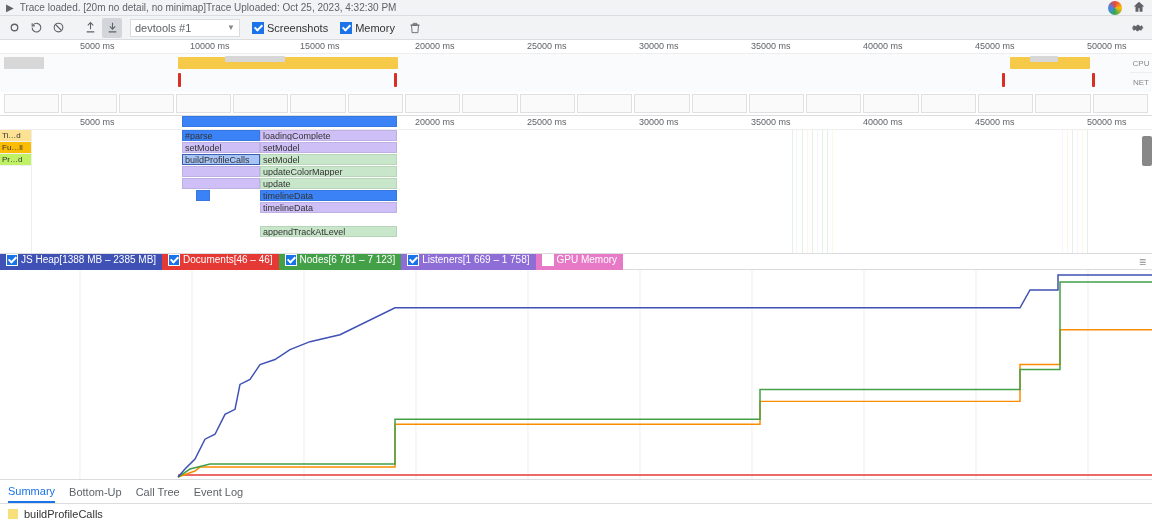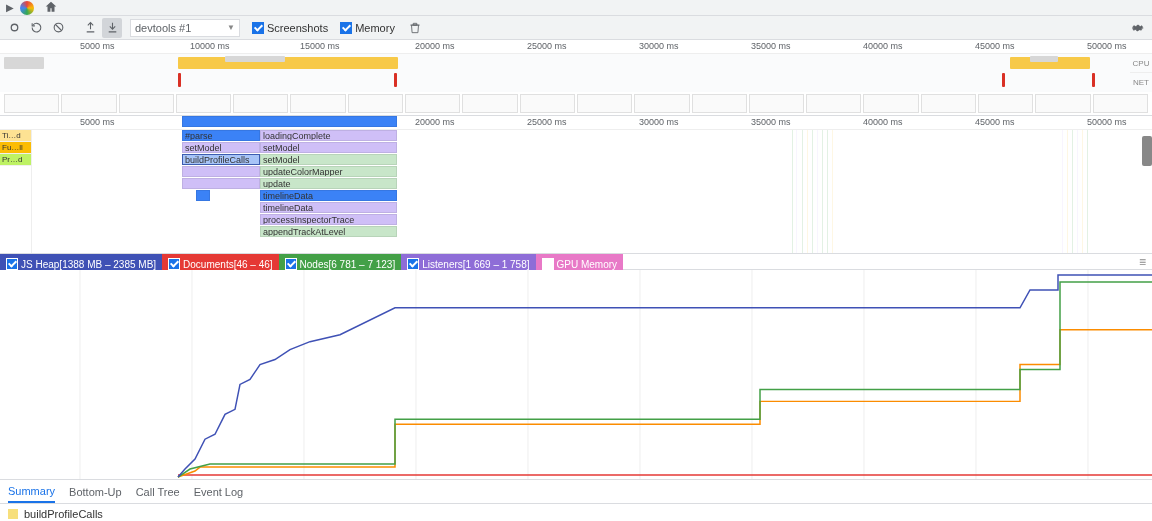--- a/index.html
+++ b/index.html
@@ -68,6 +68,7 @@
 
 <div class="topbar">
   <span style="margin-right:6px;color:#5f6368">▶</span>
+  <span class="status">Trace loaded. [20m no detail, no minimap]Trace Uploaded: Oct 25, 2023, 4:32:30 PM</span>
   <div class="right-icons">
     <span class="globe-icon"></span>
     <span class="home-icon">

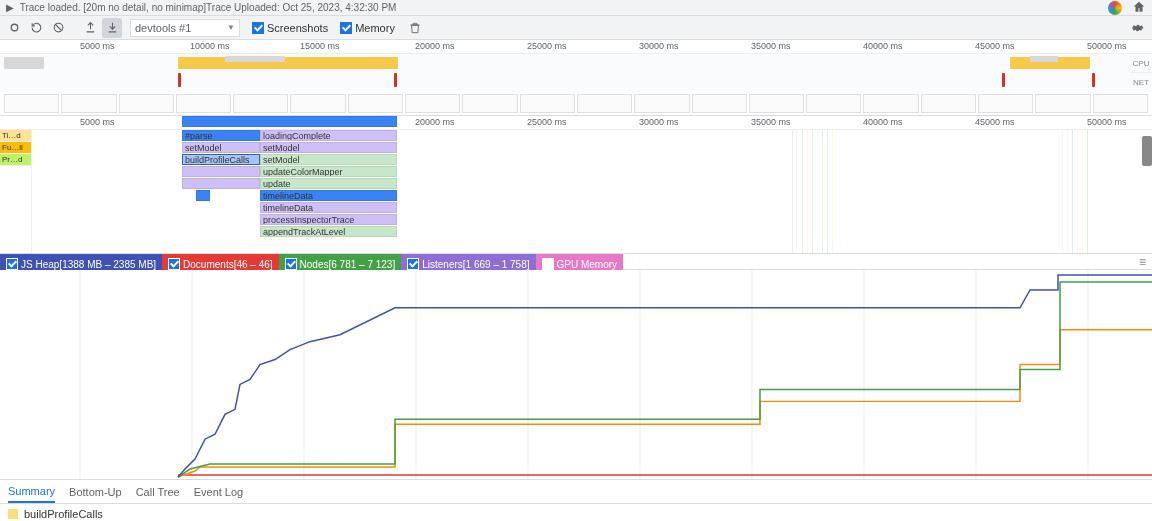--- a/index.html
+++ b/index.html
@@ -241,9 +241,6 @@
     <div class="frow" style="top:72px">
       <div class="fblk purple" style="left:228px;width:137px">timelineData</div>
     </div>
-    <div class="frow" style="top:84px">
-      <div class="fblk purple" style="left:228px;width:137px">processInspectorTrace</div>
-    </div>
     <div class="frow" style="top:96px">
       <div class="fblk green" style="left:228px;width:137px">appendTrackAtLevel</div>
     </div>

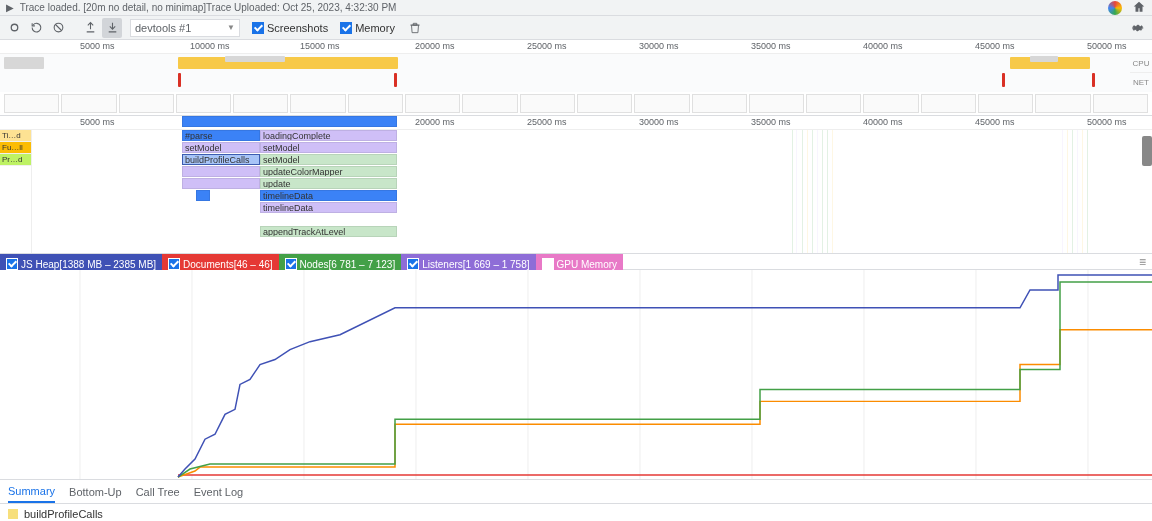--- a/index.html
+++ b/index.html
@@ -49,7 +49,7 @@
   .scrollthumb{position:absolute;right:0;top:20px;width:10px;height:30px;background:#888;border-radius:2px}
   
   .counters{height:16px;display:flex;align-items:center;font-size:10px;border-bottom:1px solid #dadce0}
-  .counter{display:flex;align-items:flex-end;gap:3px;padding:0 6px;height:16px;color:#fff;cursor:pointer}
+  .counter{display:flex;align-items:flex-start;gap:3px;padding:0 6px;height:16px;color:#fff;cursor:pointer}
   .counter .cb{border-color:#fff}
   .hamb{margin-left:auto;margin-right:6px;color:#888;cursor:pointer;font-size:12px}
   

